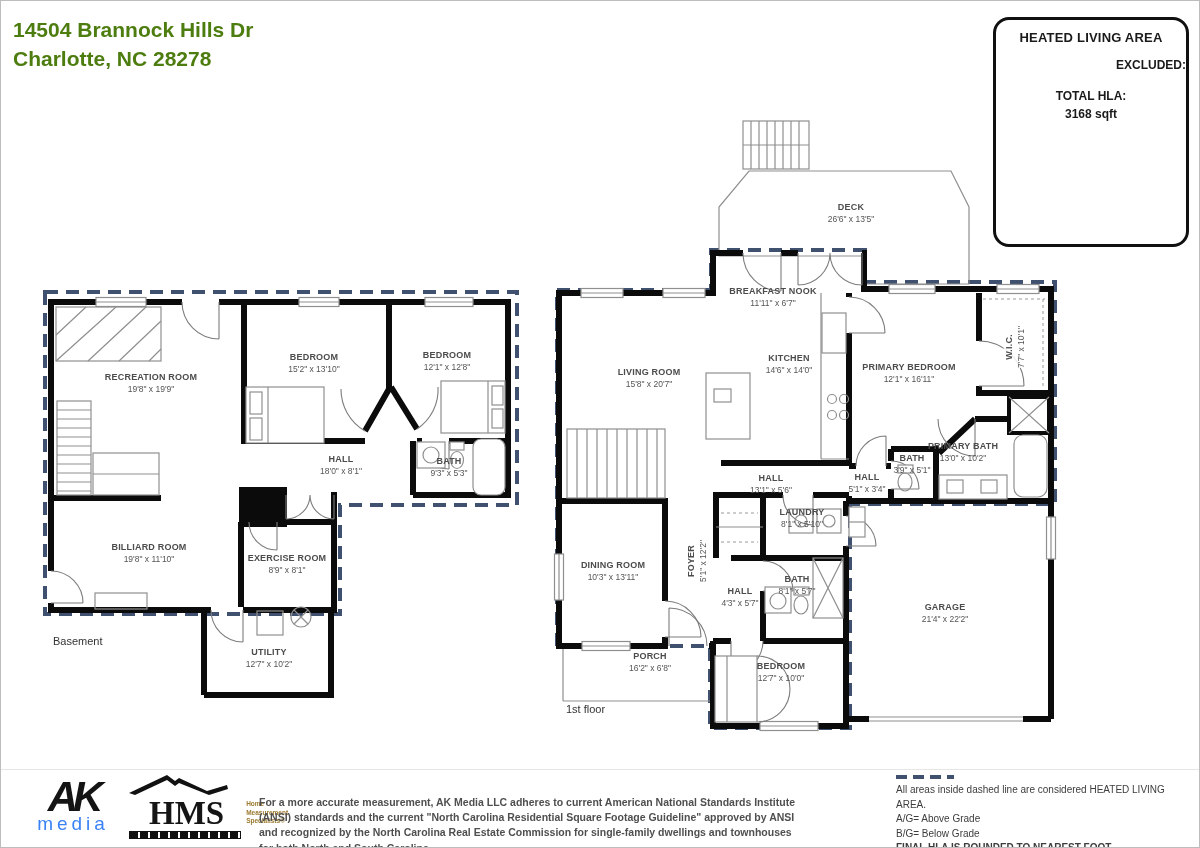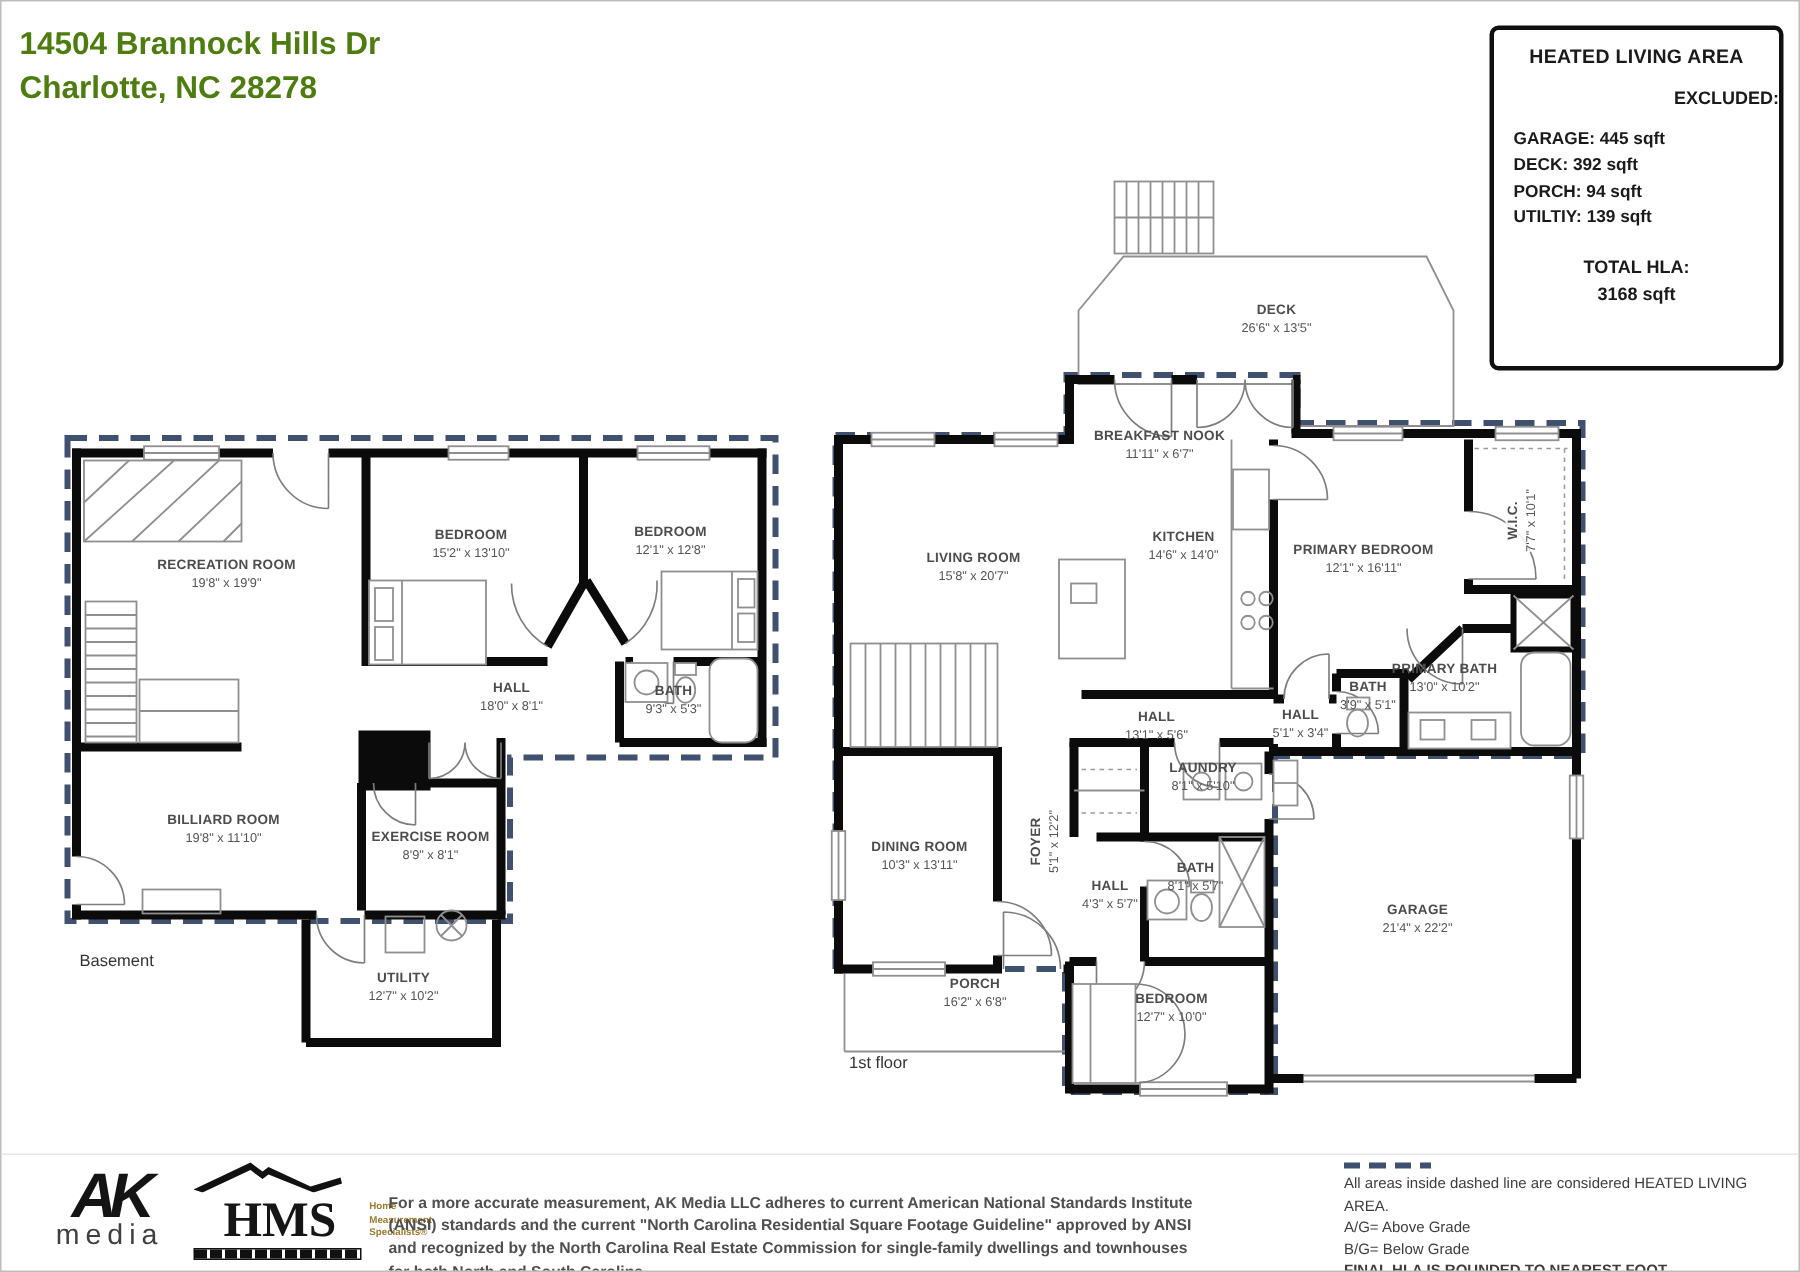--- a/index.html
+++ b/index.html
@@ -9,7 +9,7 @@
   .address{position:absolute;left:12px;top:14px;font-size:21px;font-weight:600;color:#4d7c0f;line-height:1.4;}
   
   .hla-box{position:absolute;left:992px;top:16px;width:196px;height:230px;border:3px solid #101010;
-           border-radius:6px;box-sizing:border-box;padding-top:10px;color:#1a1a1a;}
+           border-radius:16px;box-sizing:border-box;padding-top:10px;color:#1a1a1a;}
   .hla-title{text-align:center;font-size:13px;font-weight:700;letter-spacing:.2px;}
   .hla-floors{margin:15px 0 0 13px;font-size:11.5px;font-weight:700;line-height:1.5;}
   .hla-excluded-label{margin-top:13px;text-align:right;font-size:12px;font-weight:700;}

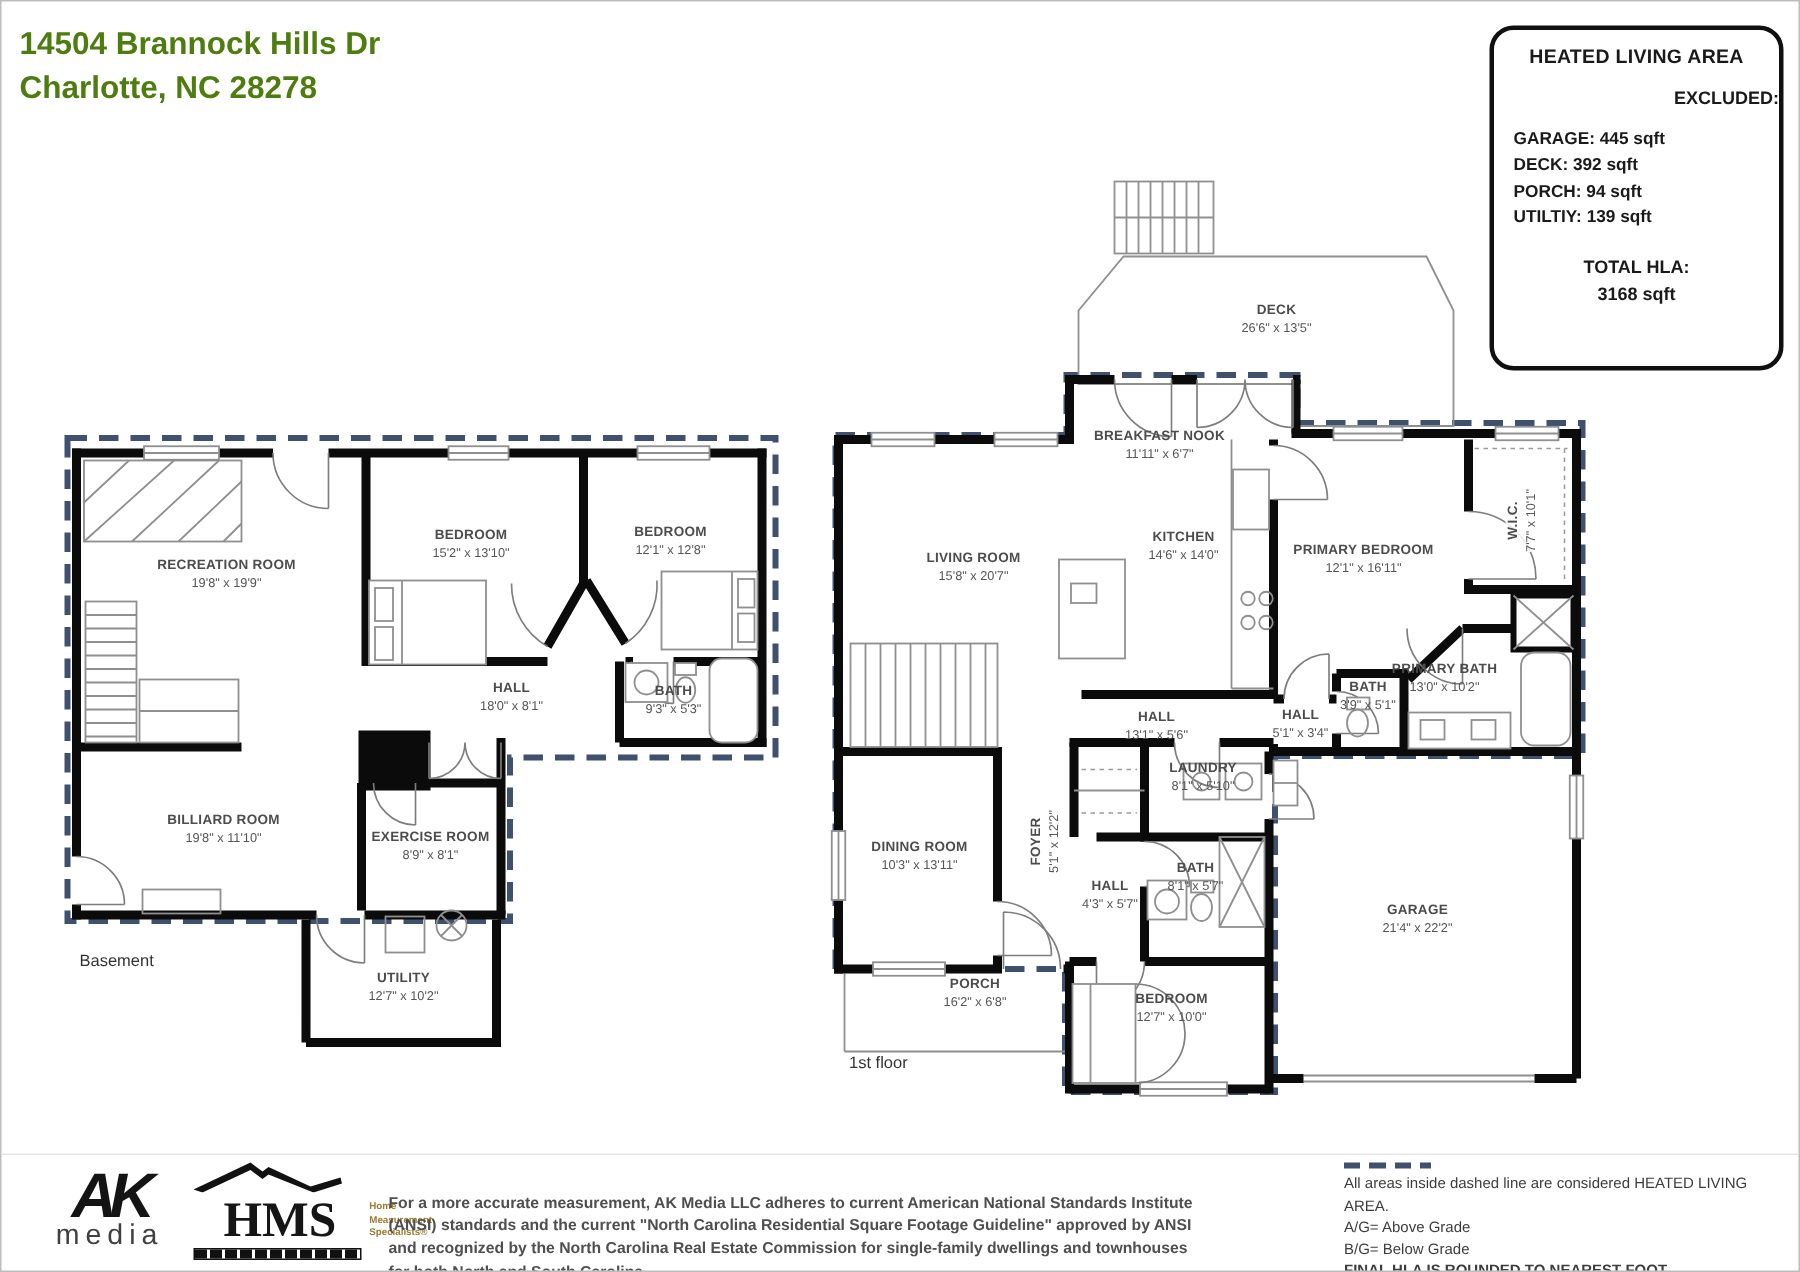--- a/index.html
+++ b/index.html
@@ -60,12 +60,6 @@
   <div class="hla-box">
     <div class="hla-title">HEATED LIVING AREA</div>
     <div class="hla-excluded-label">EXCLUDED:</div>
-    <div class="hla-excluded">
-      <div>GARAGE: 445 sqft</div>
-      <div>DECK: 392 sqft</div>
-      <div>PORCH: 94 sqft</div>
-      <div>UTILTIY: 139 sqft</div>
-    </div>
     <div class="hla-total">
       <div>TOTAL HLA:</div>
       <div>3168 sqft</div>

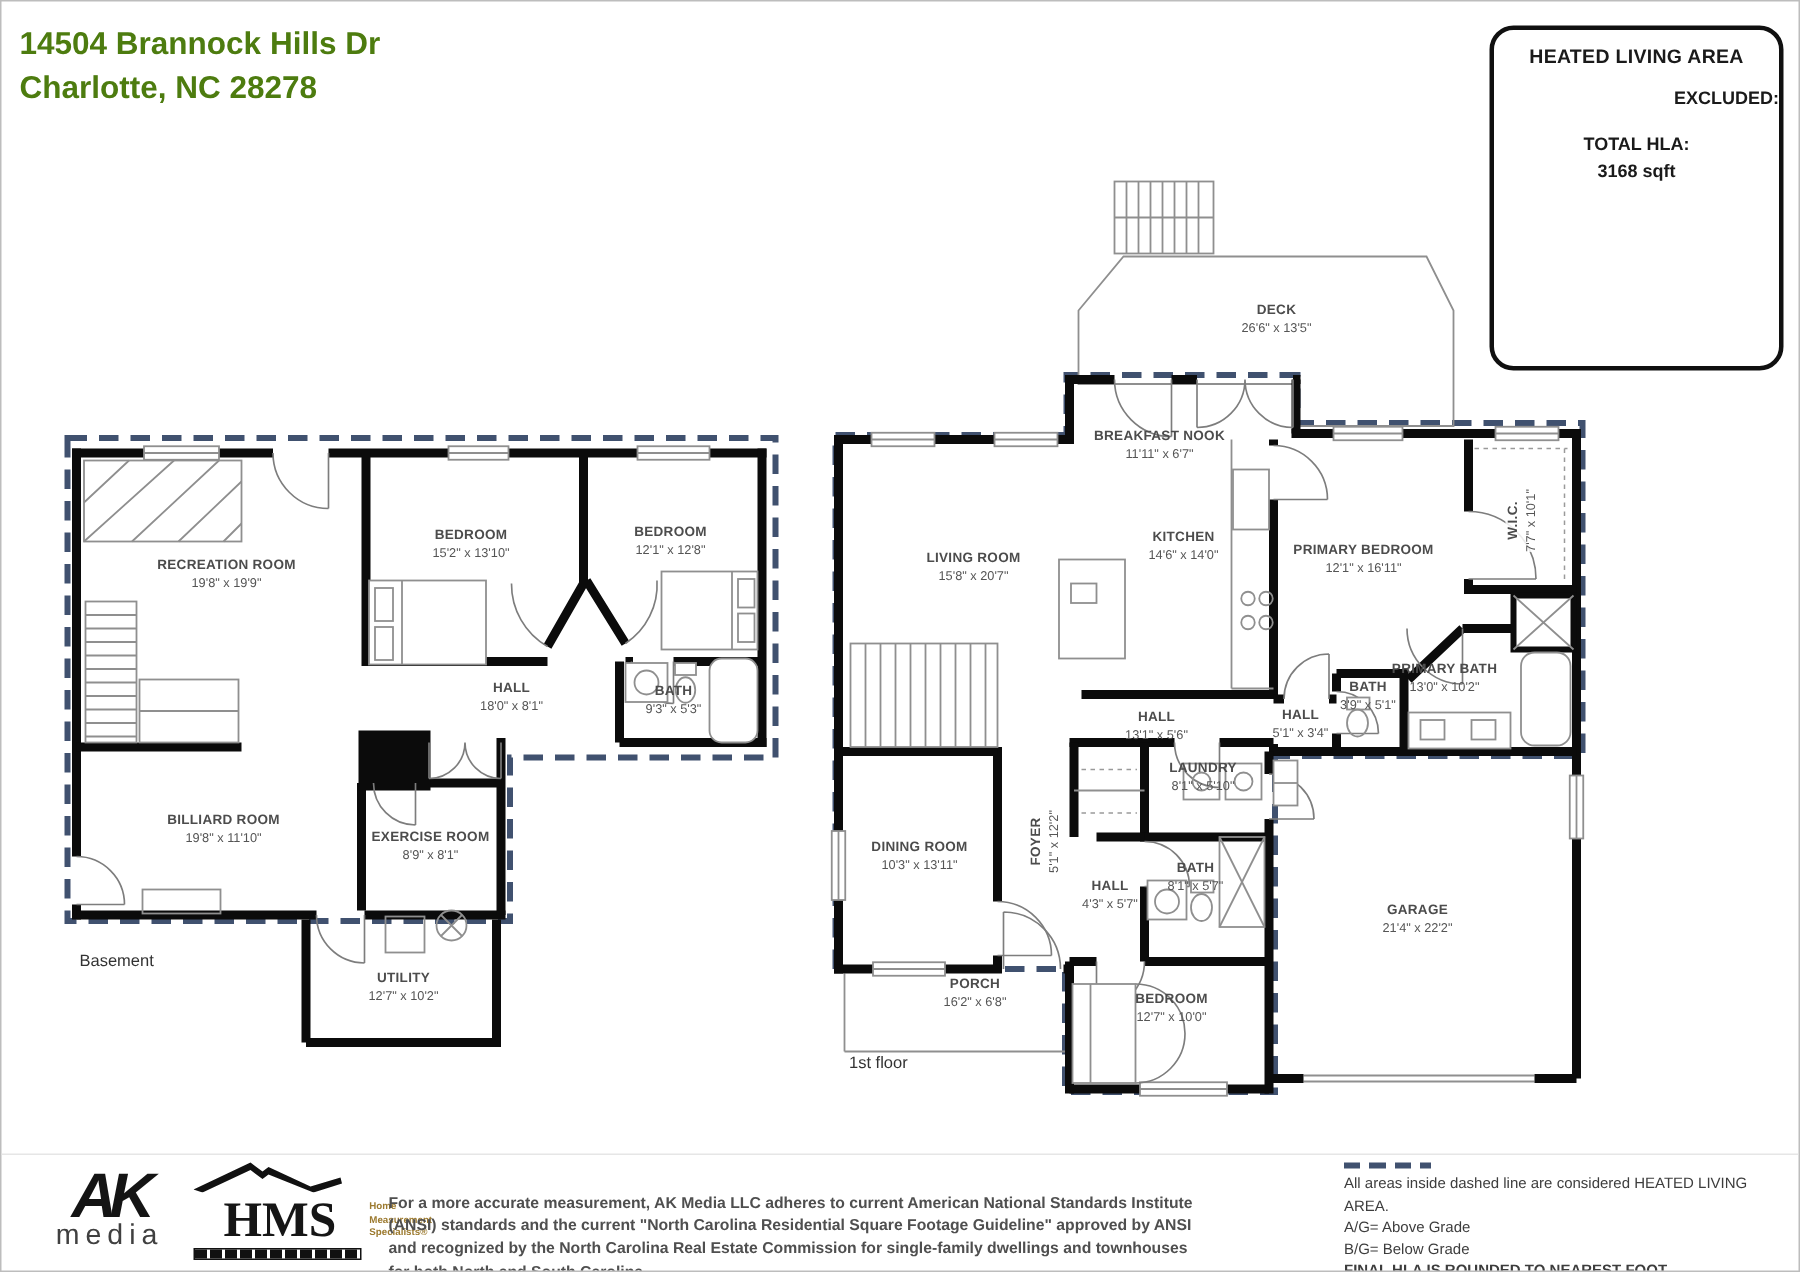--- a/index.html
+++ b/index.html
@@ -36,7 +36,7 @@
   .footer-rule{position:absolute;left:0;right:0;top:768px;height:1px;background:#e6e6e6;}
   .ak-logo{position:absolute;left:22px;top:776px;width:100px;text-align:center;}
   .ak-top{font-size:42px;font-weight:800;letter-spacing:-5px;color:#141414;font-style:italic;line-height:.95;}
-  .ak-bottom{font-size:19px;letter-spacing:4px;color:#404040;font-weight:500;margin-top:-4px;}
+  .ak-bottom{font-size:19px;letter-spacing:4px;color:#3b82f6;font-weight:500;margin-top:-4px;}
   .hms-logo{position:absolute;left:128px;top:772px;width:120px;}
   .hms-row{display:flex;align-items:flex-end;gap:22px;margin-left:20px;}
   .hms-acronym{font-family:"Liberation Serif",serif;font-size:33px;font-weight:700;color:#151515;line-height:.9;}

